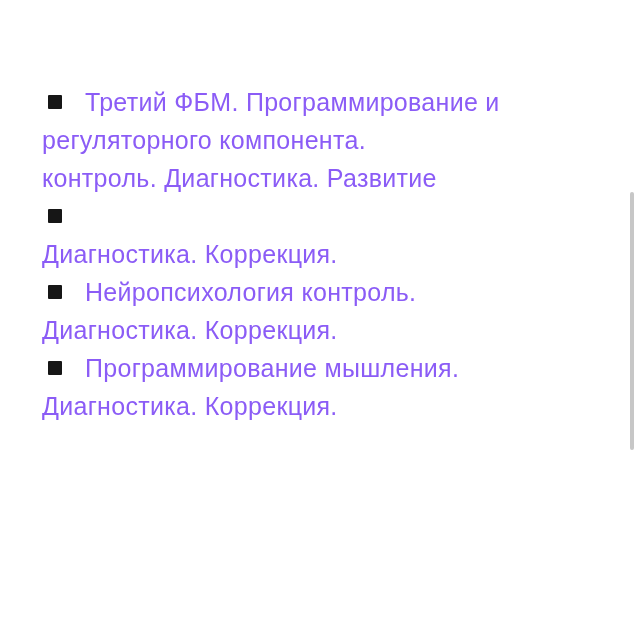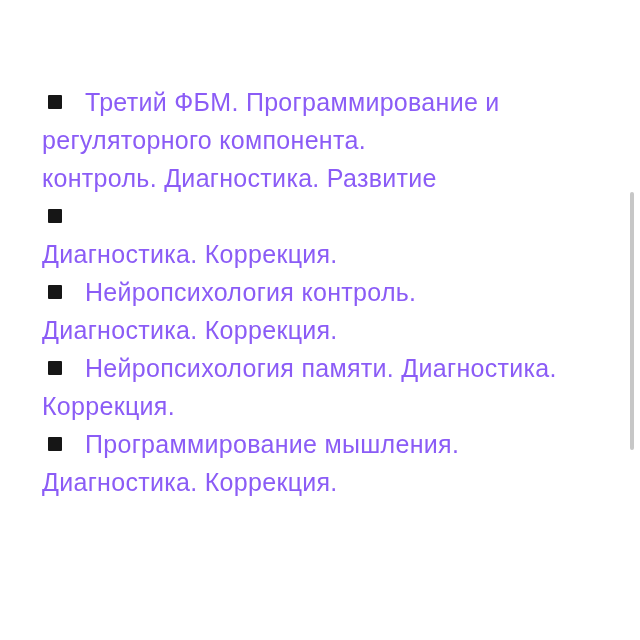--- a/index.html
+++ b/index.html
@@ -72,10 +72,6 @@
       <div class="item-line">Диагностика. Коррекция.</div>
     </div>
 
-    <div>
-      <div class="item-line"><span class="bullet"></span><span>Нейропсихология памяти. Диагностика.</span></div>
-      <div class="item-line">Коррекция.</div>
-    </div>
 
     <div>
       <div class="item-line"><span class="bullet"></span><span>Программирование мышления.</span></div>

